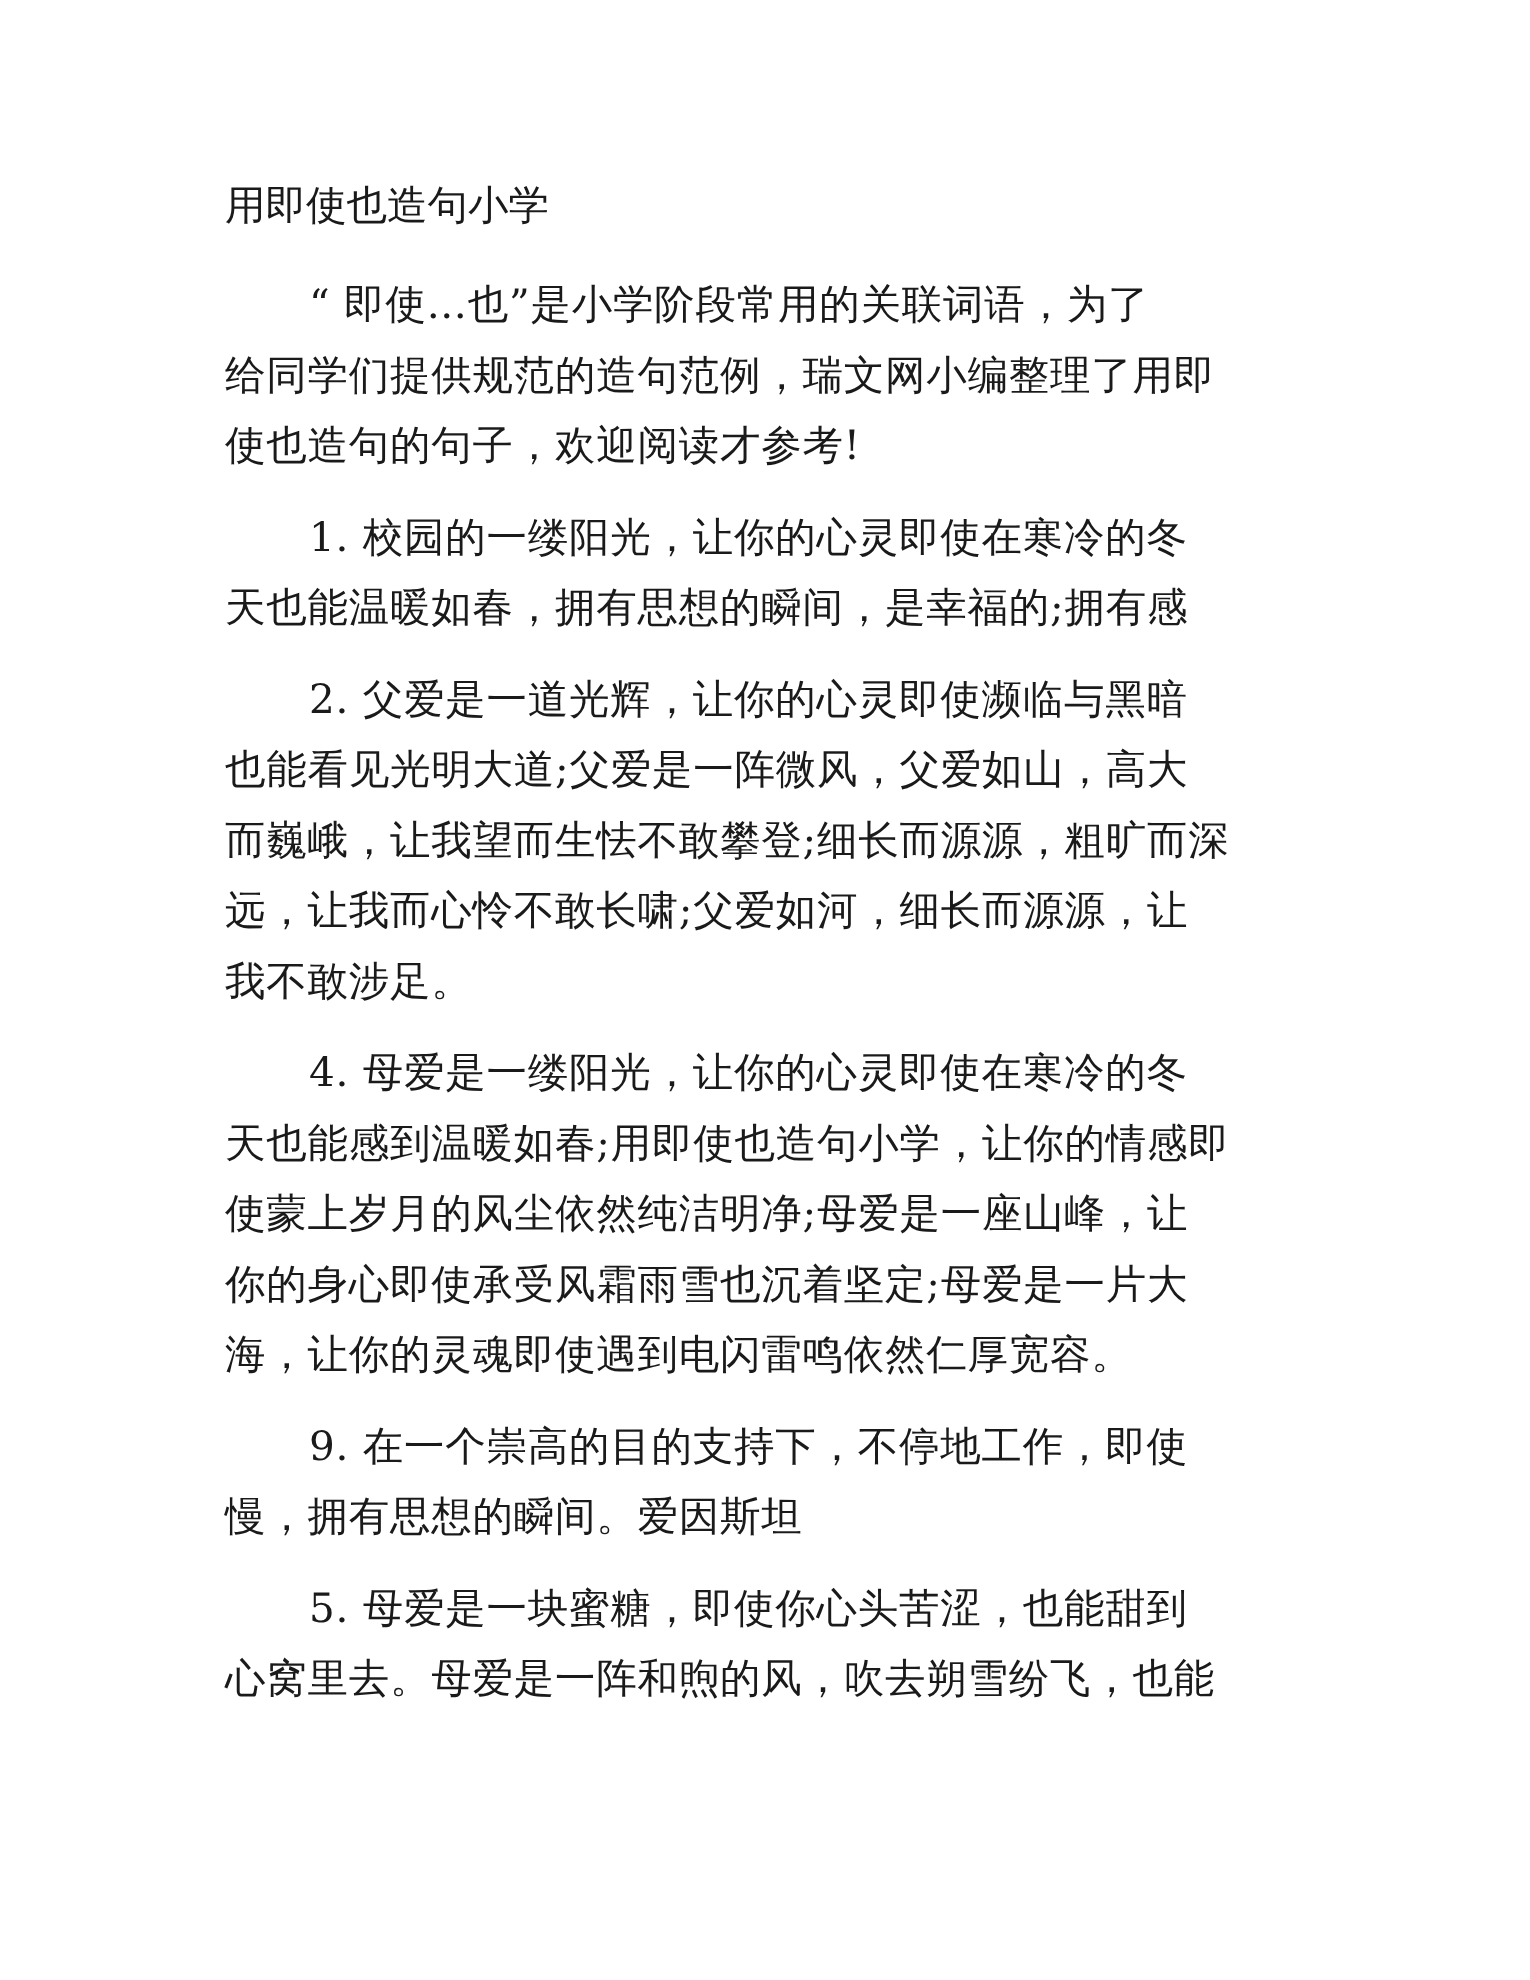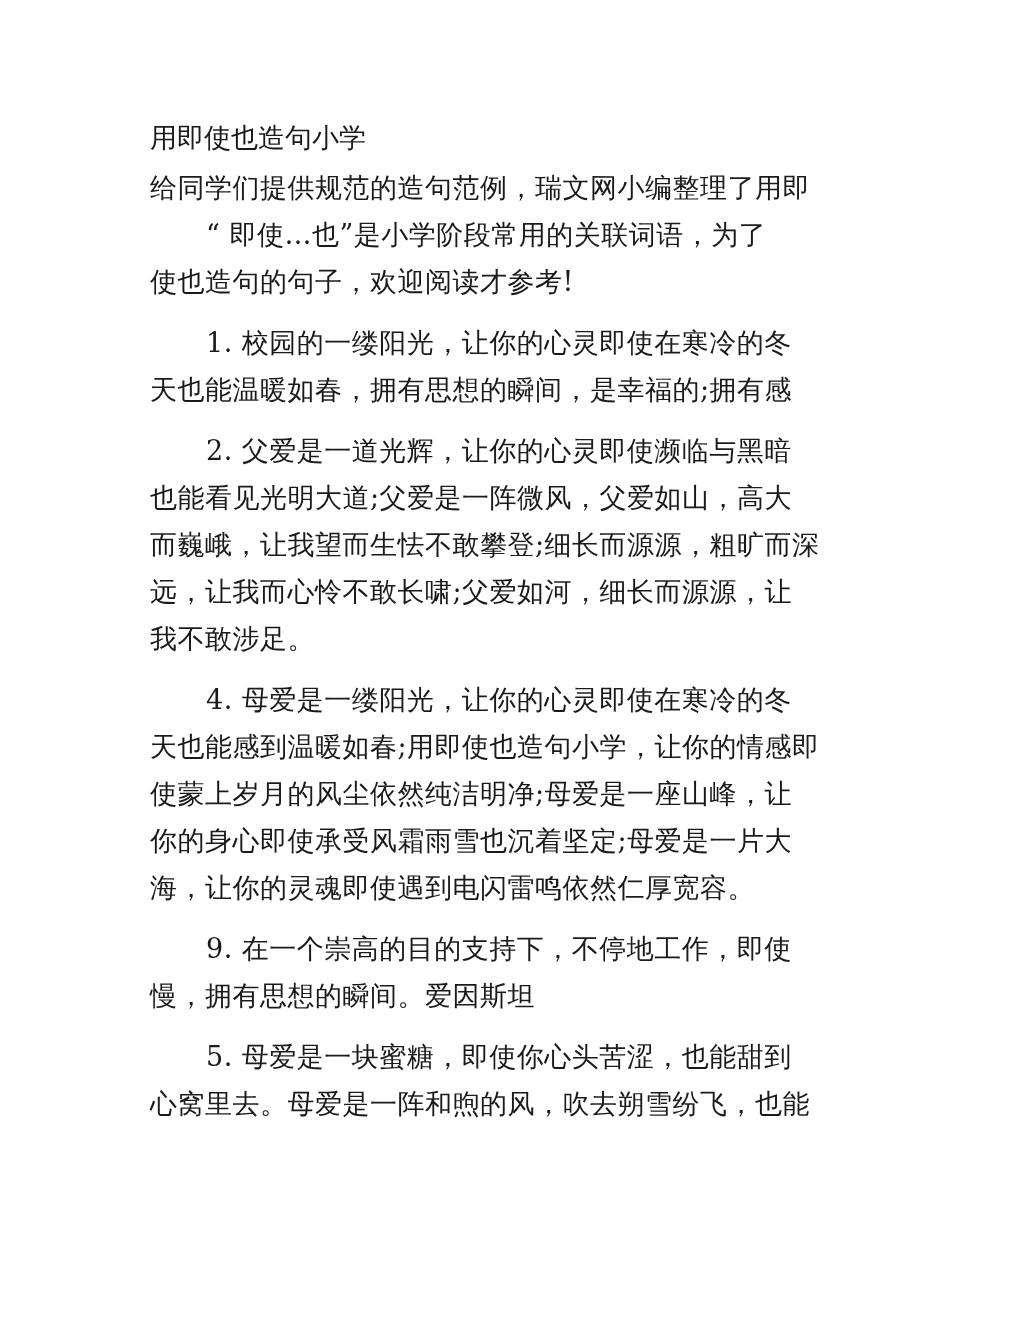--- a/index.html
+++ b/index.html
@@ -25,7 +25,7 @@
       font-size: 27px;
       line-height: 40px;
       height: 40px;
-      margin: 0 0 6px 0;
+      margin: 0 0 22px 0;
       white-space: nowrap;
       letter-spacing: 0px;
       font-weight: normal;

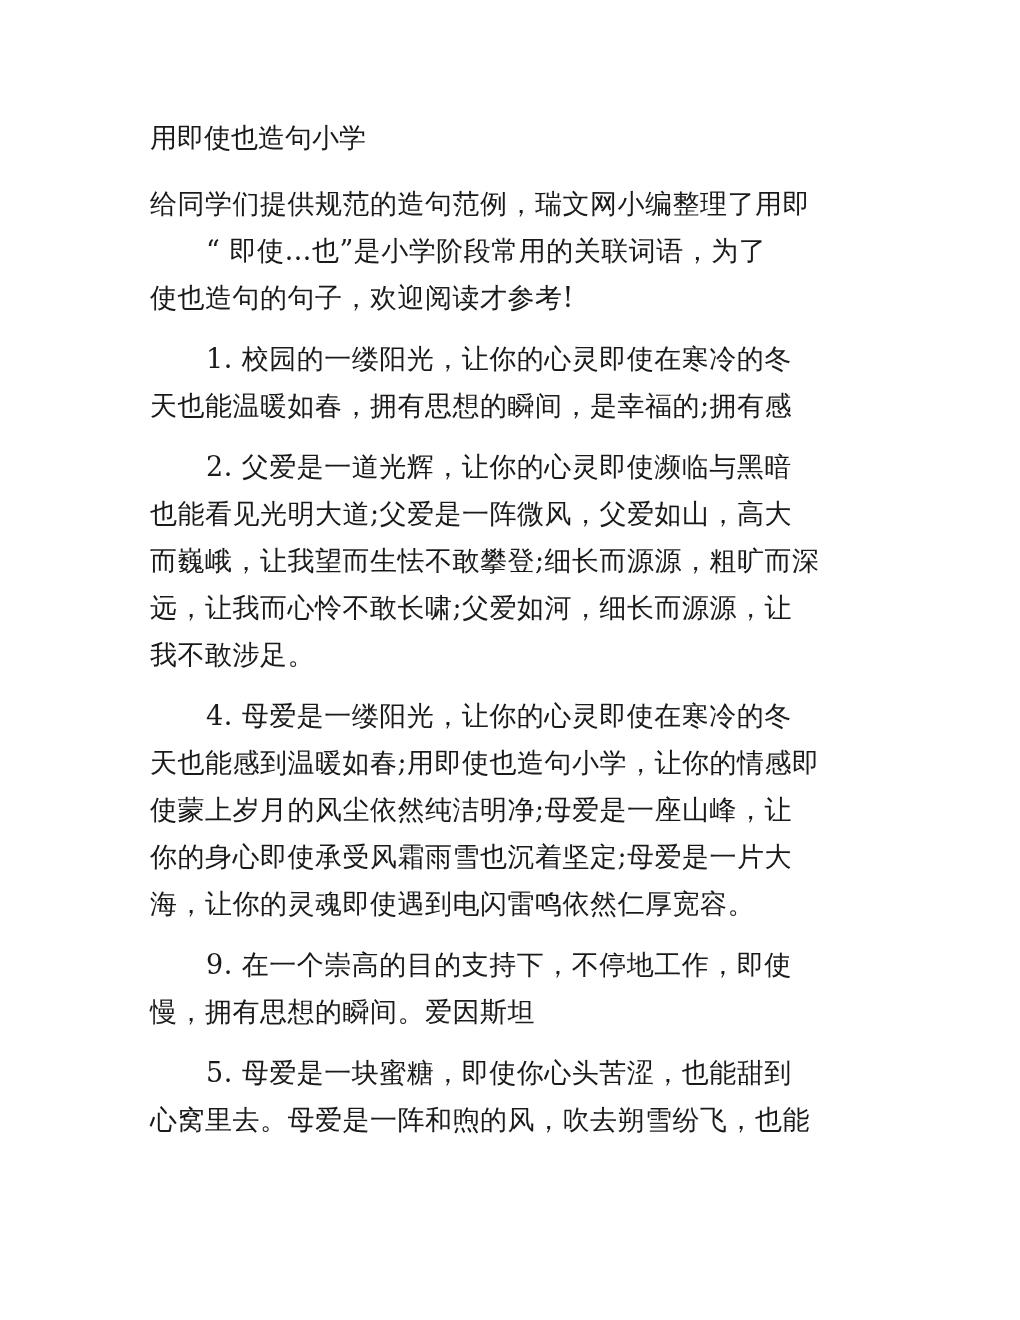--- a/index.html
+++ b/index.html
@@ -52,8 +52,8 @@
   <h1 class="title">用即使也造句小学</h1>
 
   <div class="para">
+    <span class="line indent">“ 即使…也”是小学阶段常用的关联词语，为了</span>
     <span class="line">给同学们提供规范的造句范例，瑞文网小编整理了用即</span>
-    <span class="line indent">“ 即使…也”是小学阶段常用的关联词语，为了</span>
     <span class="line">使也造句的句子，欢迎阅读才参考!</span>
   </div>
 

